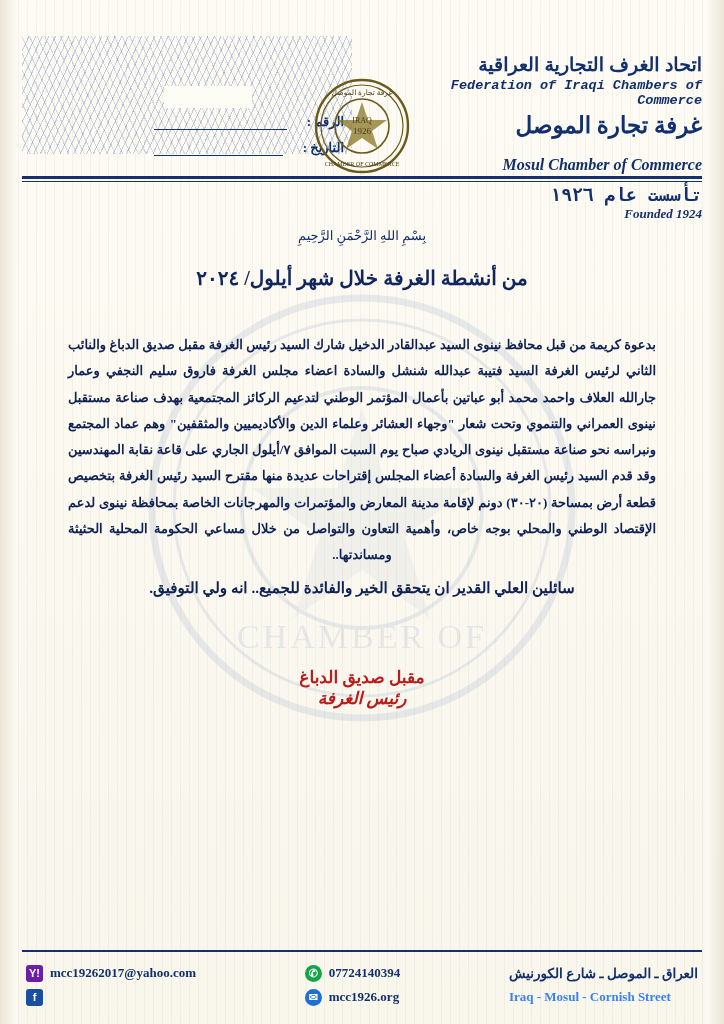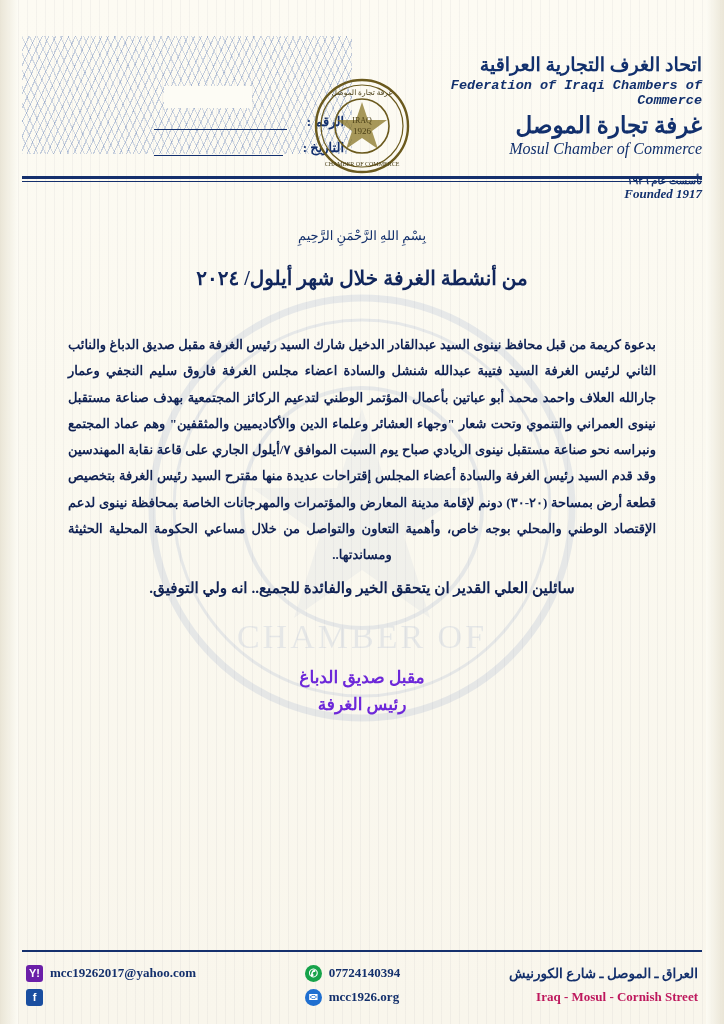--- a/index.html
+++ b/index.html
@@ -126,7 +126,7 @@
     width: 300px;
   }
   .org-ar {
-    font-family: Liberation Serif, serif;
+    font-family: Liberation Sans, sans-serif;
     font-size: 19px;
     font-weight: 700;
     letter-spacing: .2px;

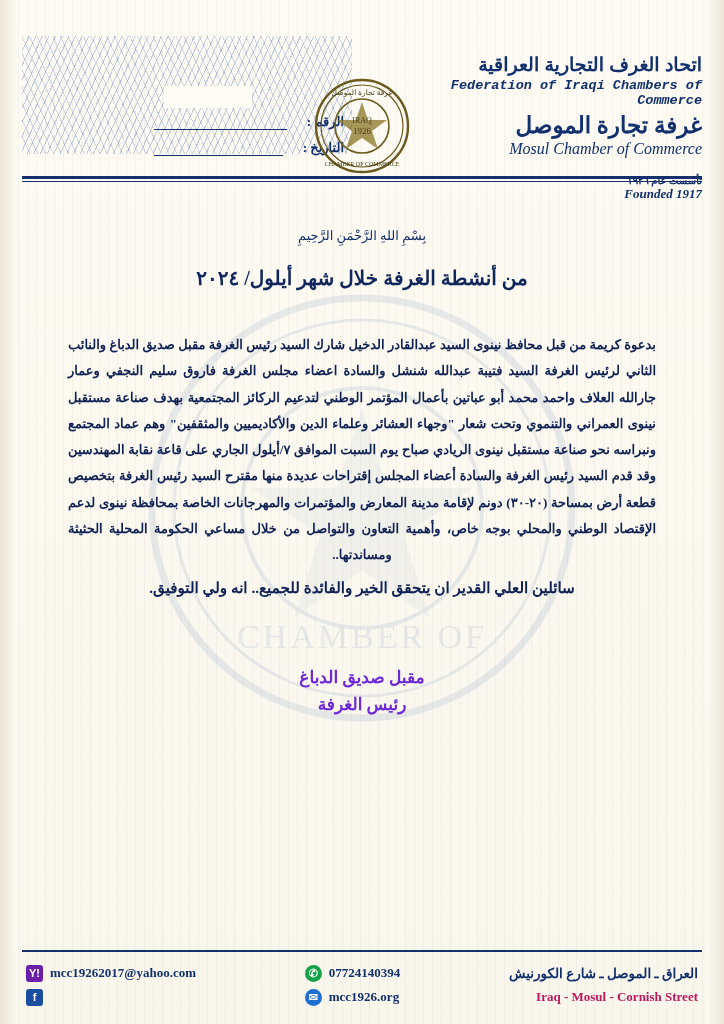--- a/index.html
+++ b/index.html
@@ -149,8 +149,8 @@
     font-family: "Liberation Serif", serif;
     font-size: 16px;
     font-style: italic;
-    font-weight: 400;
-    margin-top: 1px;
+    font-weight: 700;
+    margin-top: 17px;
   }
   .founded-ar {
     font-family: Liberation Serif, serif;

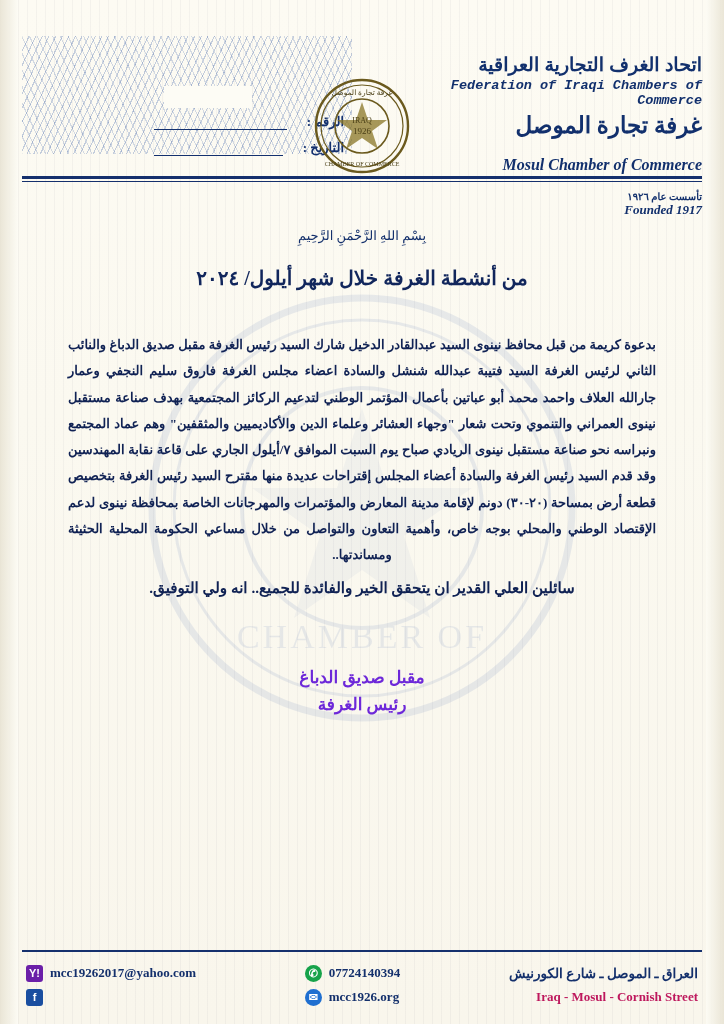--- a/index.html
+++ b/index.html
@@ -153,10 +153,10 @@
     margin-top: 17px;
   }
   .founded-ar {
-    font-family: Liberation Serif, serif;
-    font-size: 10px;
-    font-weight: 700;
-    margin-top: 17px;
+    font-family: Liberation Mono, monospace;
+    font-size: 18px;
+    font-weight: 700;
+    margin-top: 10px;
   }
   .founded-en {
     font-family: "Liberation Serif", serif;

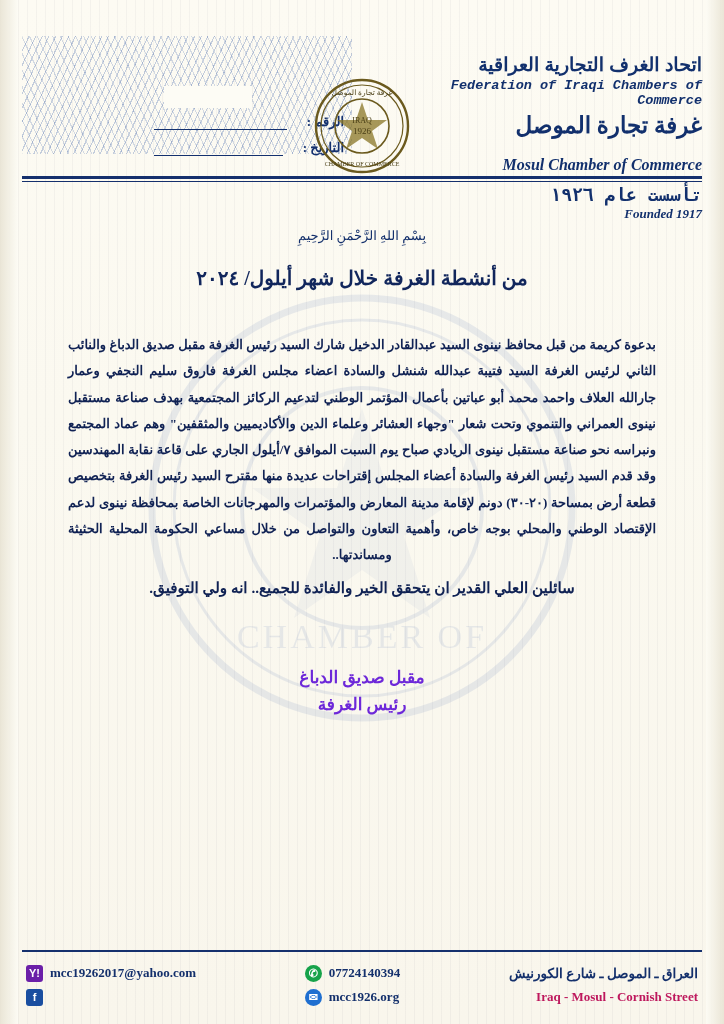--- a/index.html
+++ b/index.html
@@ -376,7 +376,7 @@
       <div class="chamber-ar">غرفة تجارة الموصل</div>
       <div class="chamber-en">Mosul Chamber of Commerce</div>
       <div class="founded-ar">تأسست عام ١٩٢٦</div>
-      <div class="founded-en">Founded 1917</div>
+      <div class="founded-en">Founded 1924</div>
     </div>
   </div>
   <div class="header-rule"></div>

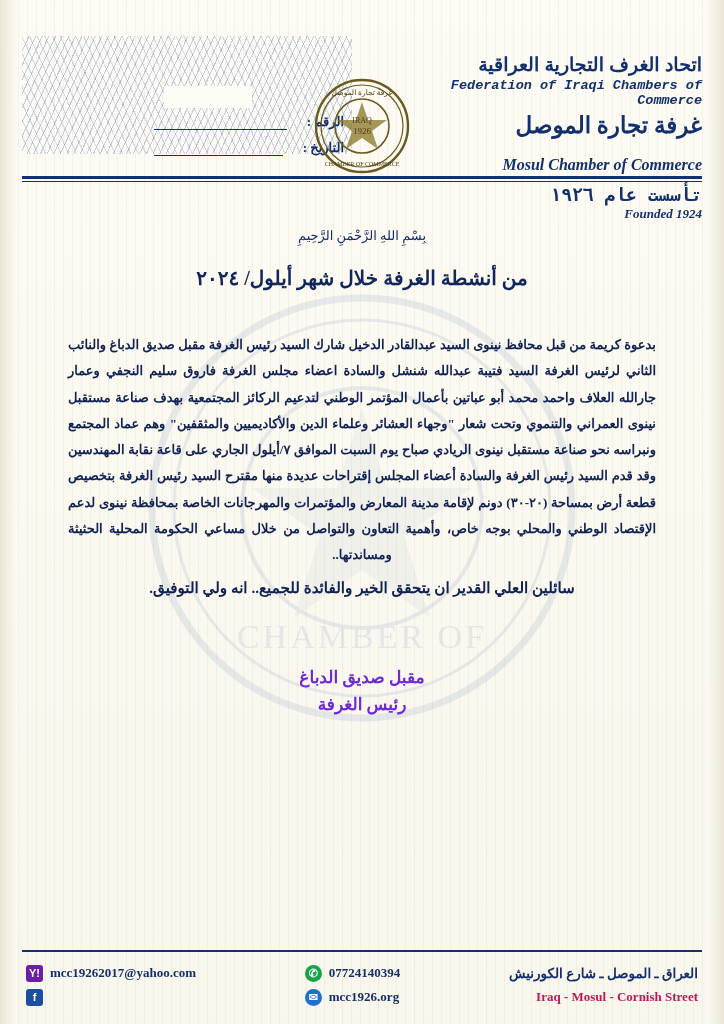--- a/index.html
+++ b/index.html
@@ -240,7 +240,7 @@
     text-align: center;
     direction: rtl;
     font-family: "Liberation Serif", serif;
-    color: #6d28d9;
+    color: #b91c1c;
   }
   .sign-name {
     font-size: 17px;

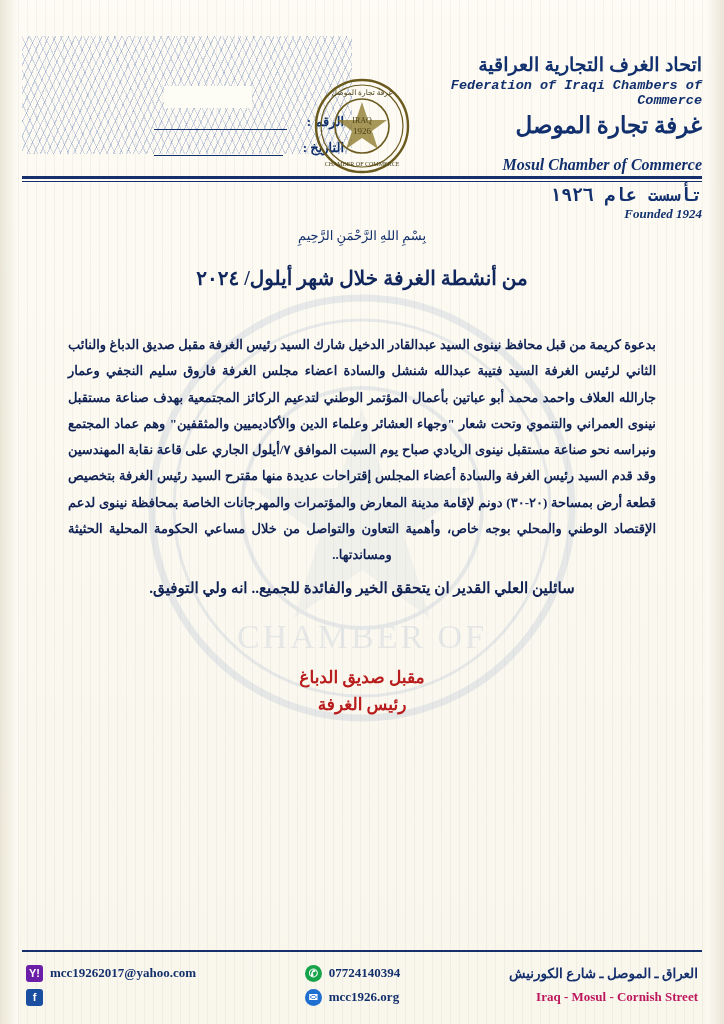--- a/index.html
+++ b/index.html
@@ -249,7 +249,7 @@
   .sign-title {
     font-size: 17px;
     font-weight: 700;
-    margin-top: 6px;
+    font-style: italic;
   }
 
   

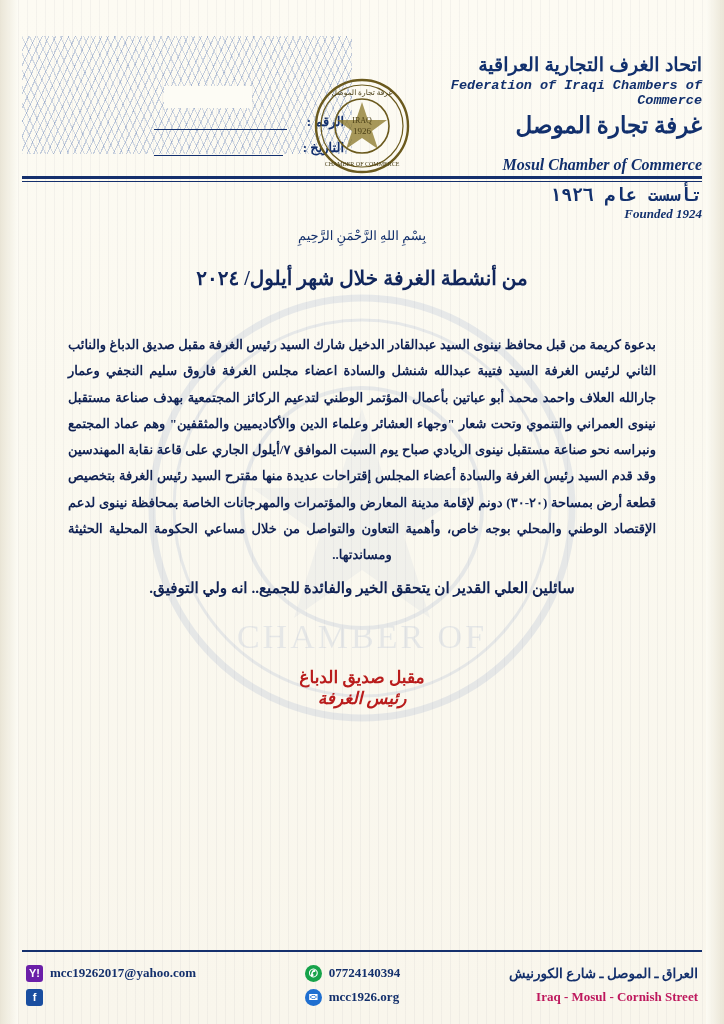--- a/index.html
+++ b/index.html
@@ -303,7 +303,7 @@
   .badge.wa { background: #16a34a; border-radius: 50%; }
   .badge.web { background: #1f6fd0; border-radius: 50%; }
   .footer-right {
-    text-align: right;
+    text-align: left;
     direction: rtl;
   }
   .footer-right .ar {

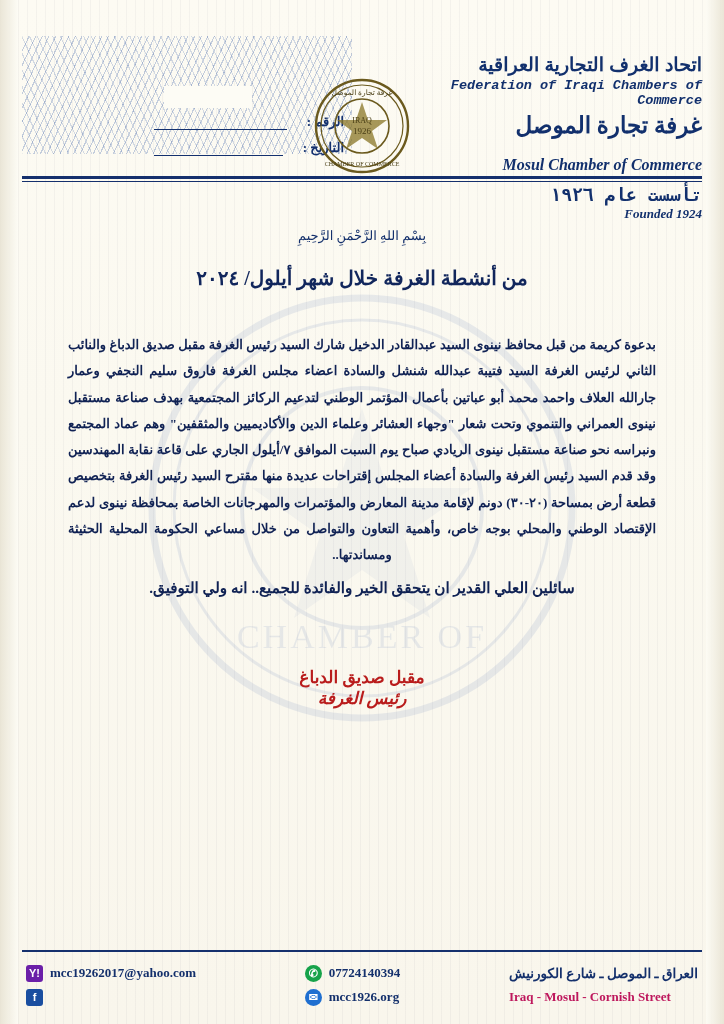--- a/index.html
+++ b/index.html
@@ -314,7 +314,7 @@
   .footer-right .en {
     font-size: 13px;
     font-weight: 700;
-    color: #be185d;
+    color: #3b82f6;
     margin-top: 7px;
     direction: ltr;
   }

